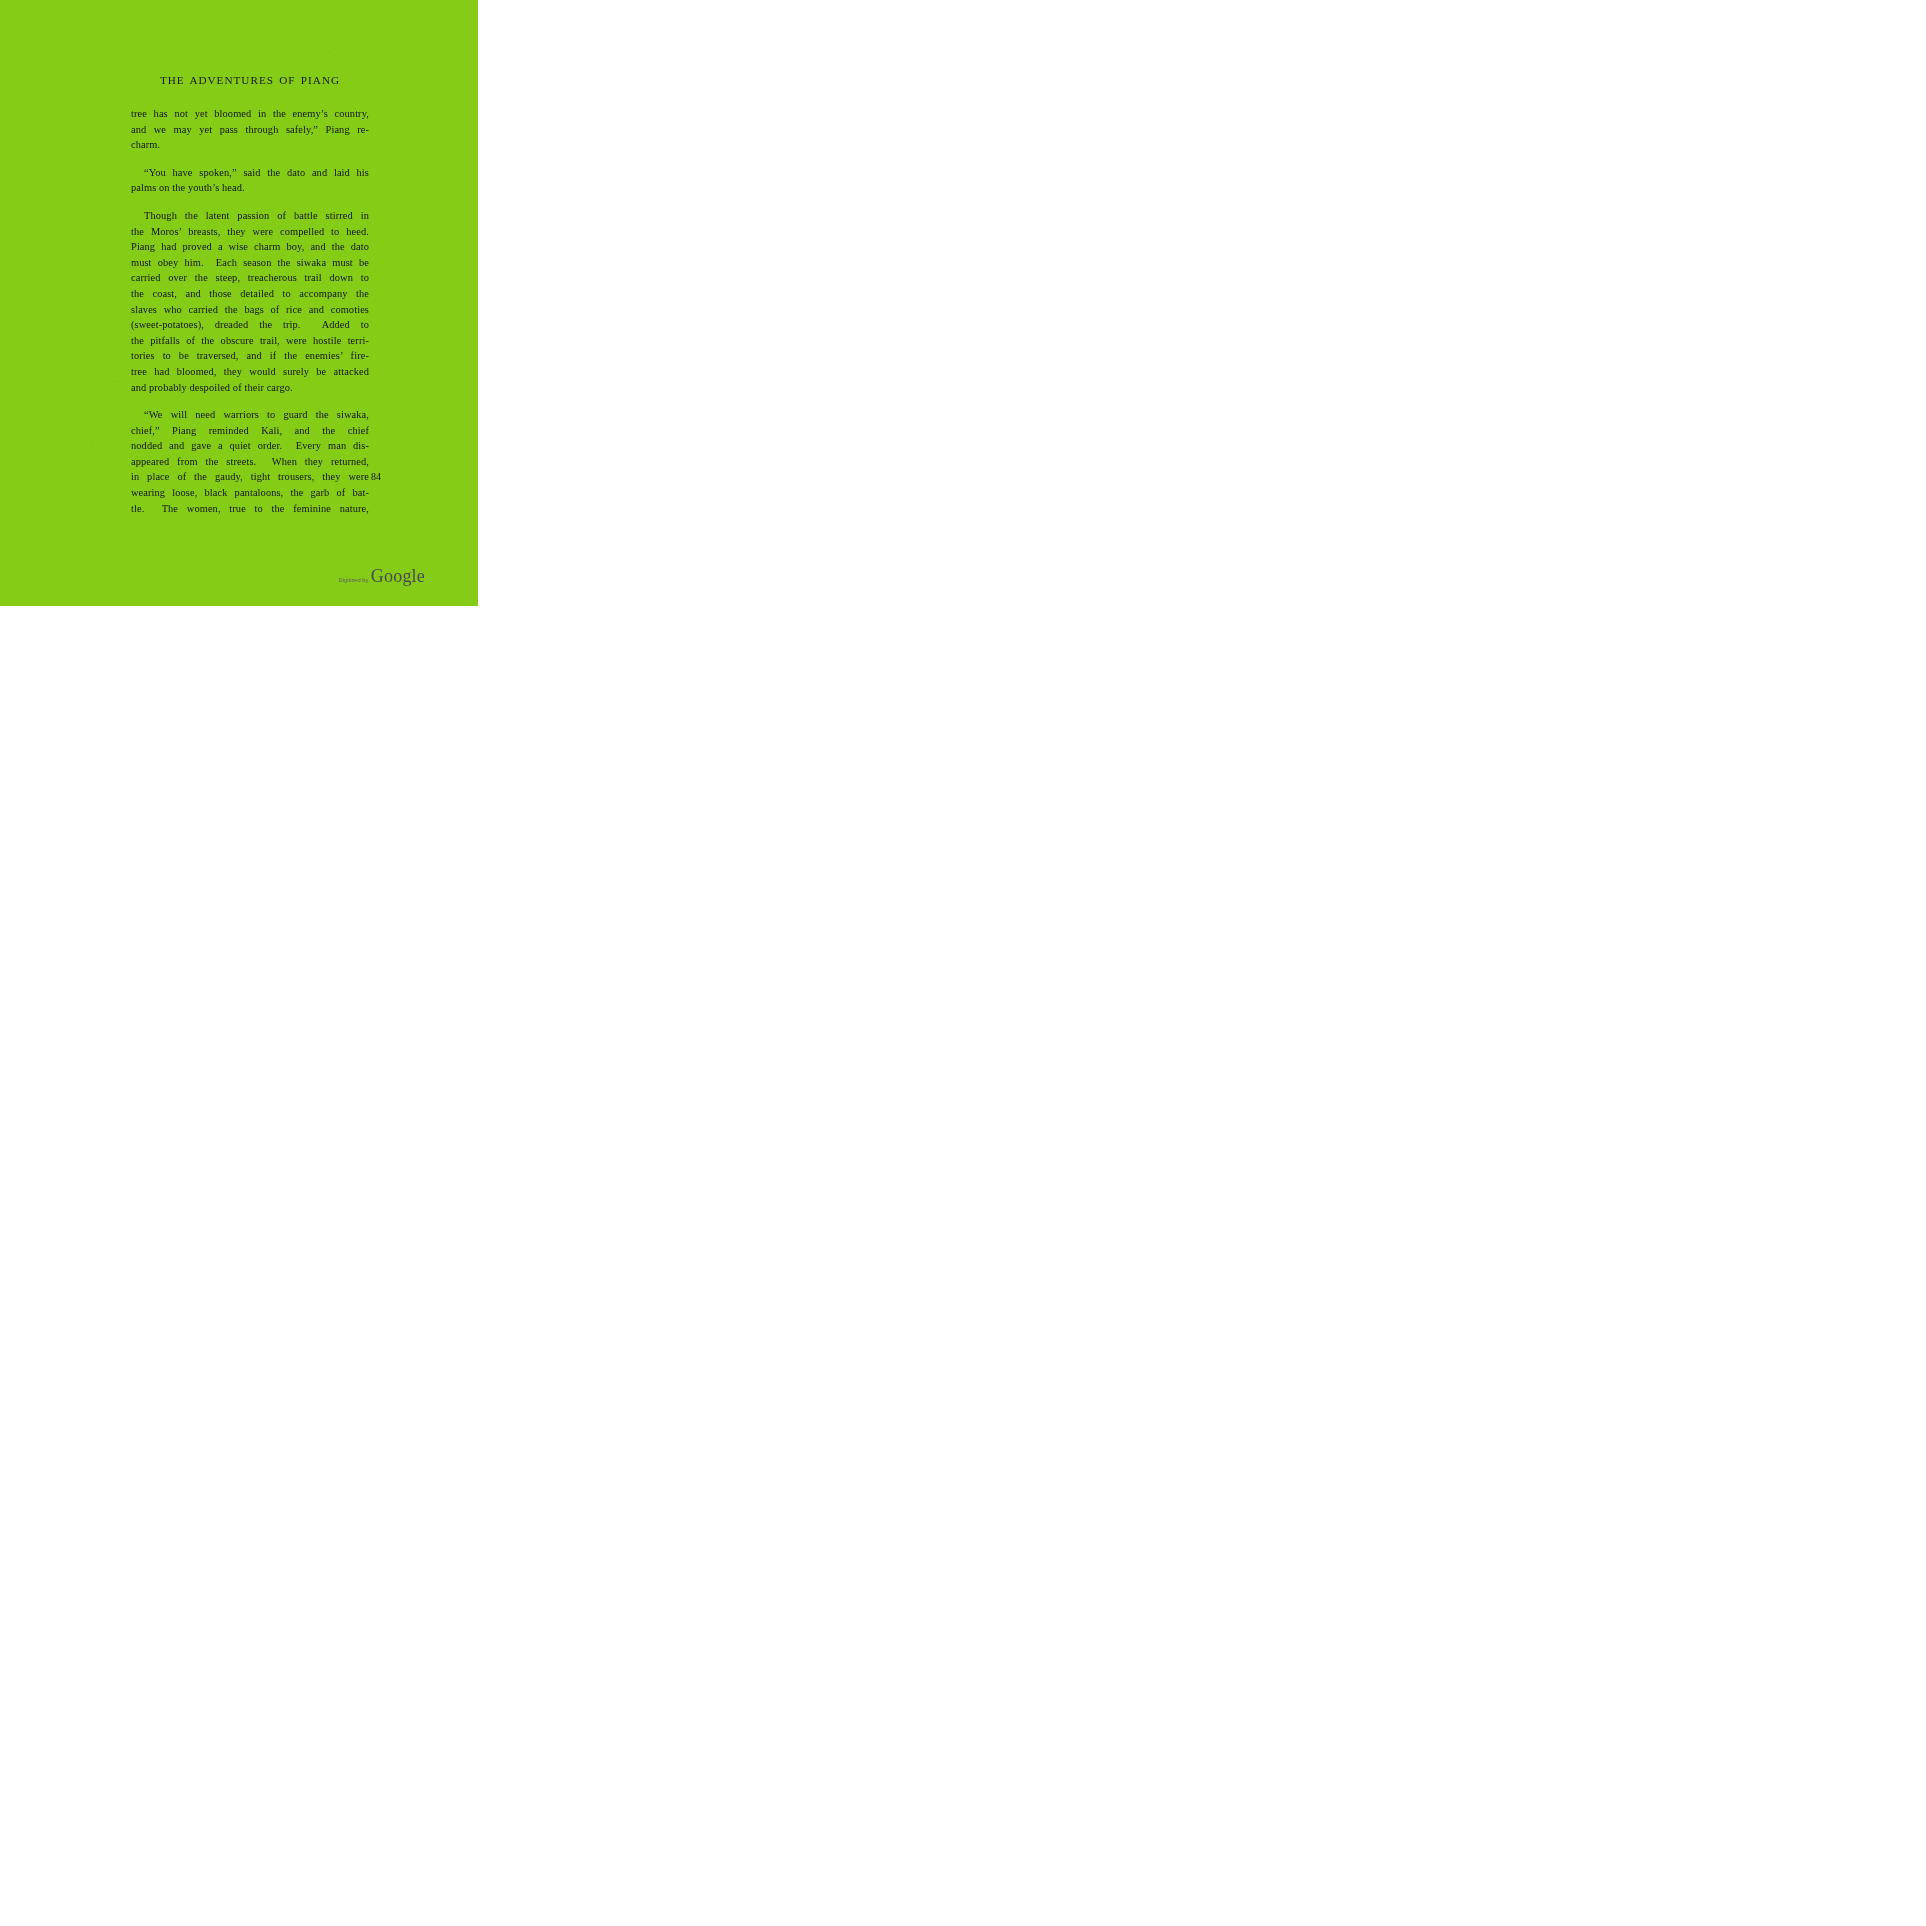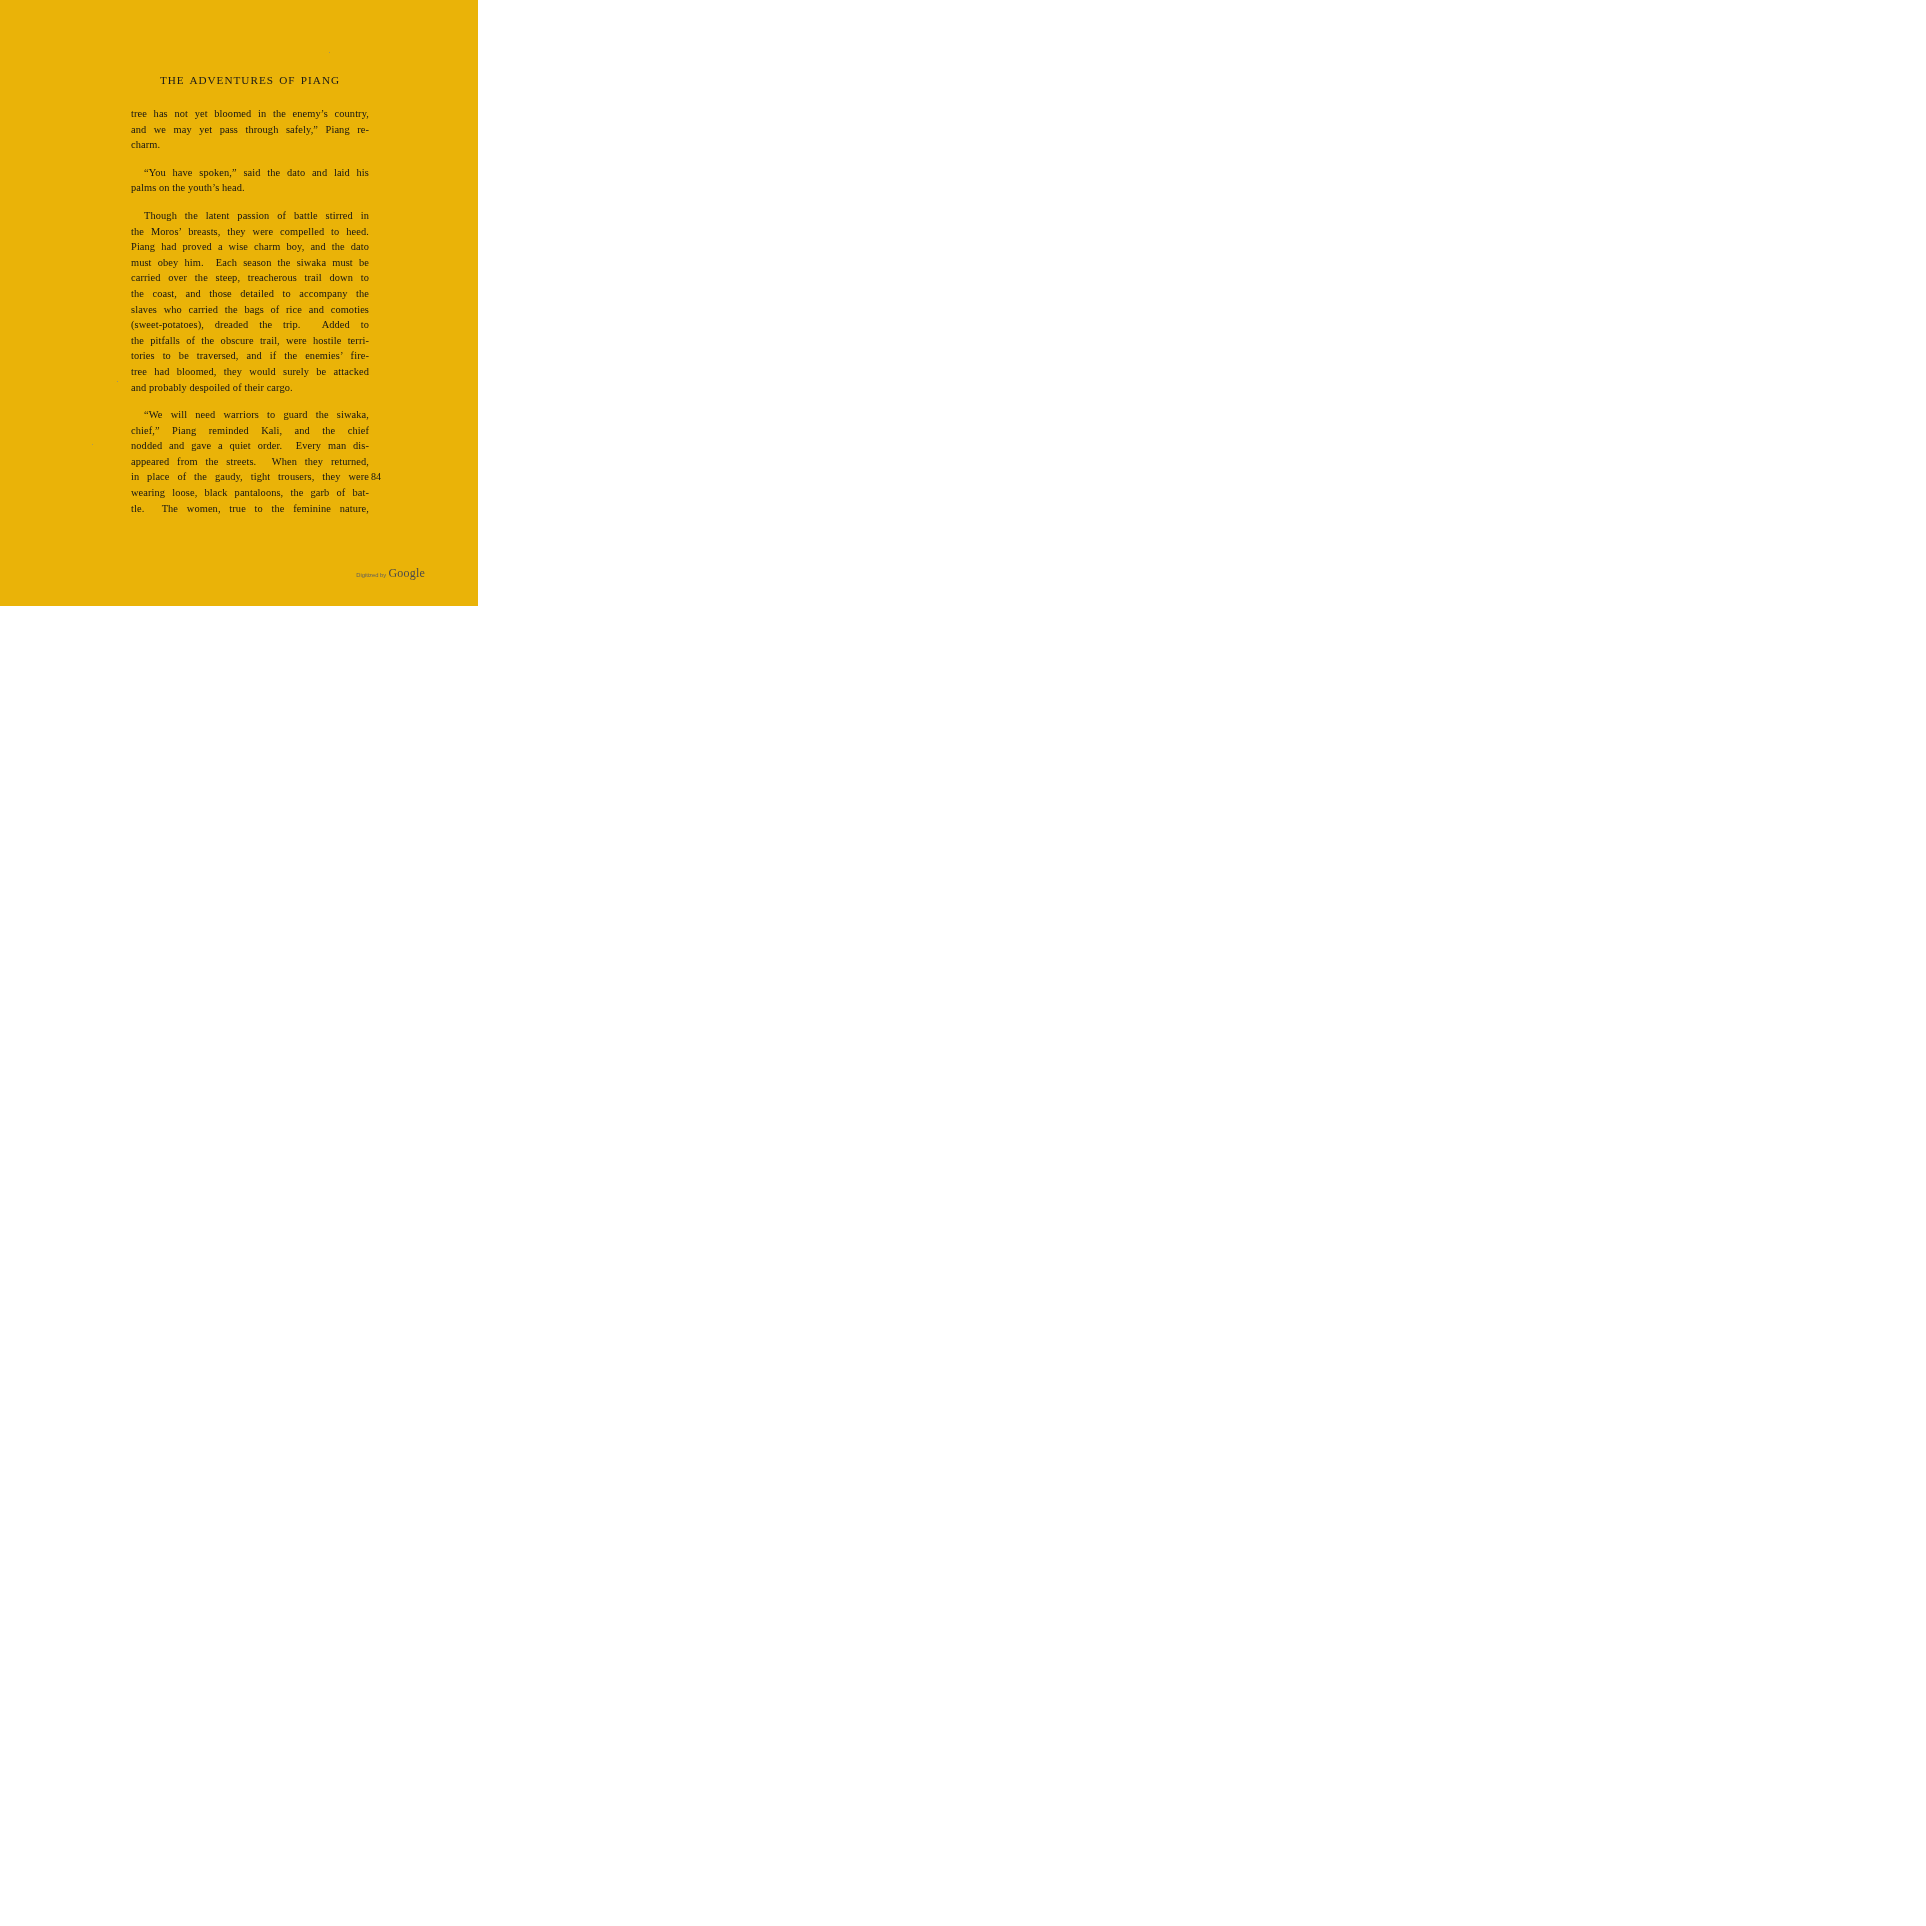--- a/index.html
+++ b/index.html
@@ -18,7 +18,7 @@
   .page {
     position: absolute;
     inset: 0;
-    background: #eab308;
+    background: #84cc16;
   }
   .running-header {
     position: absolute;

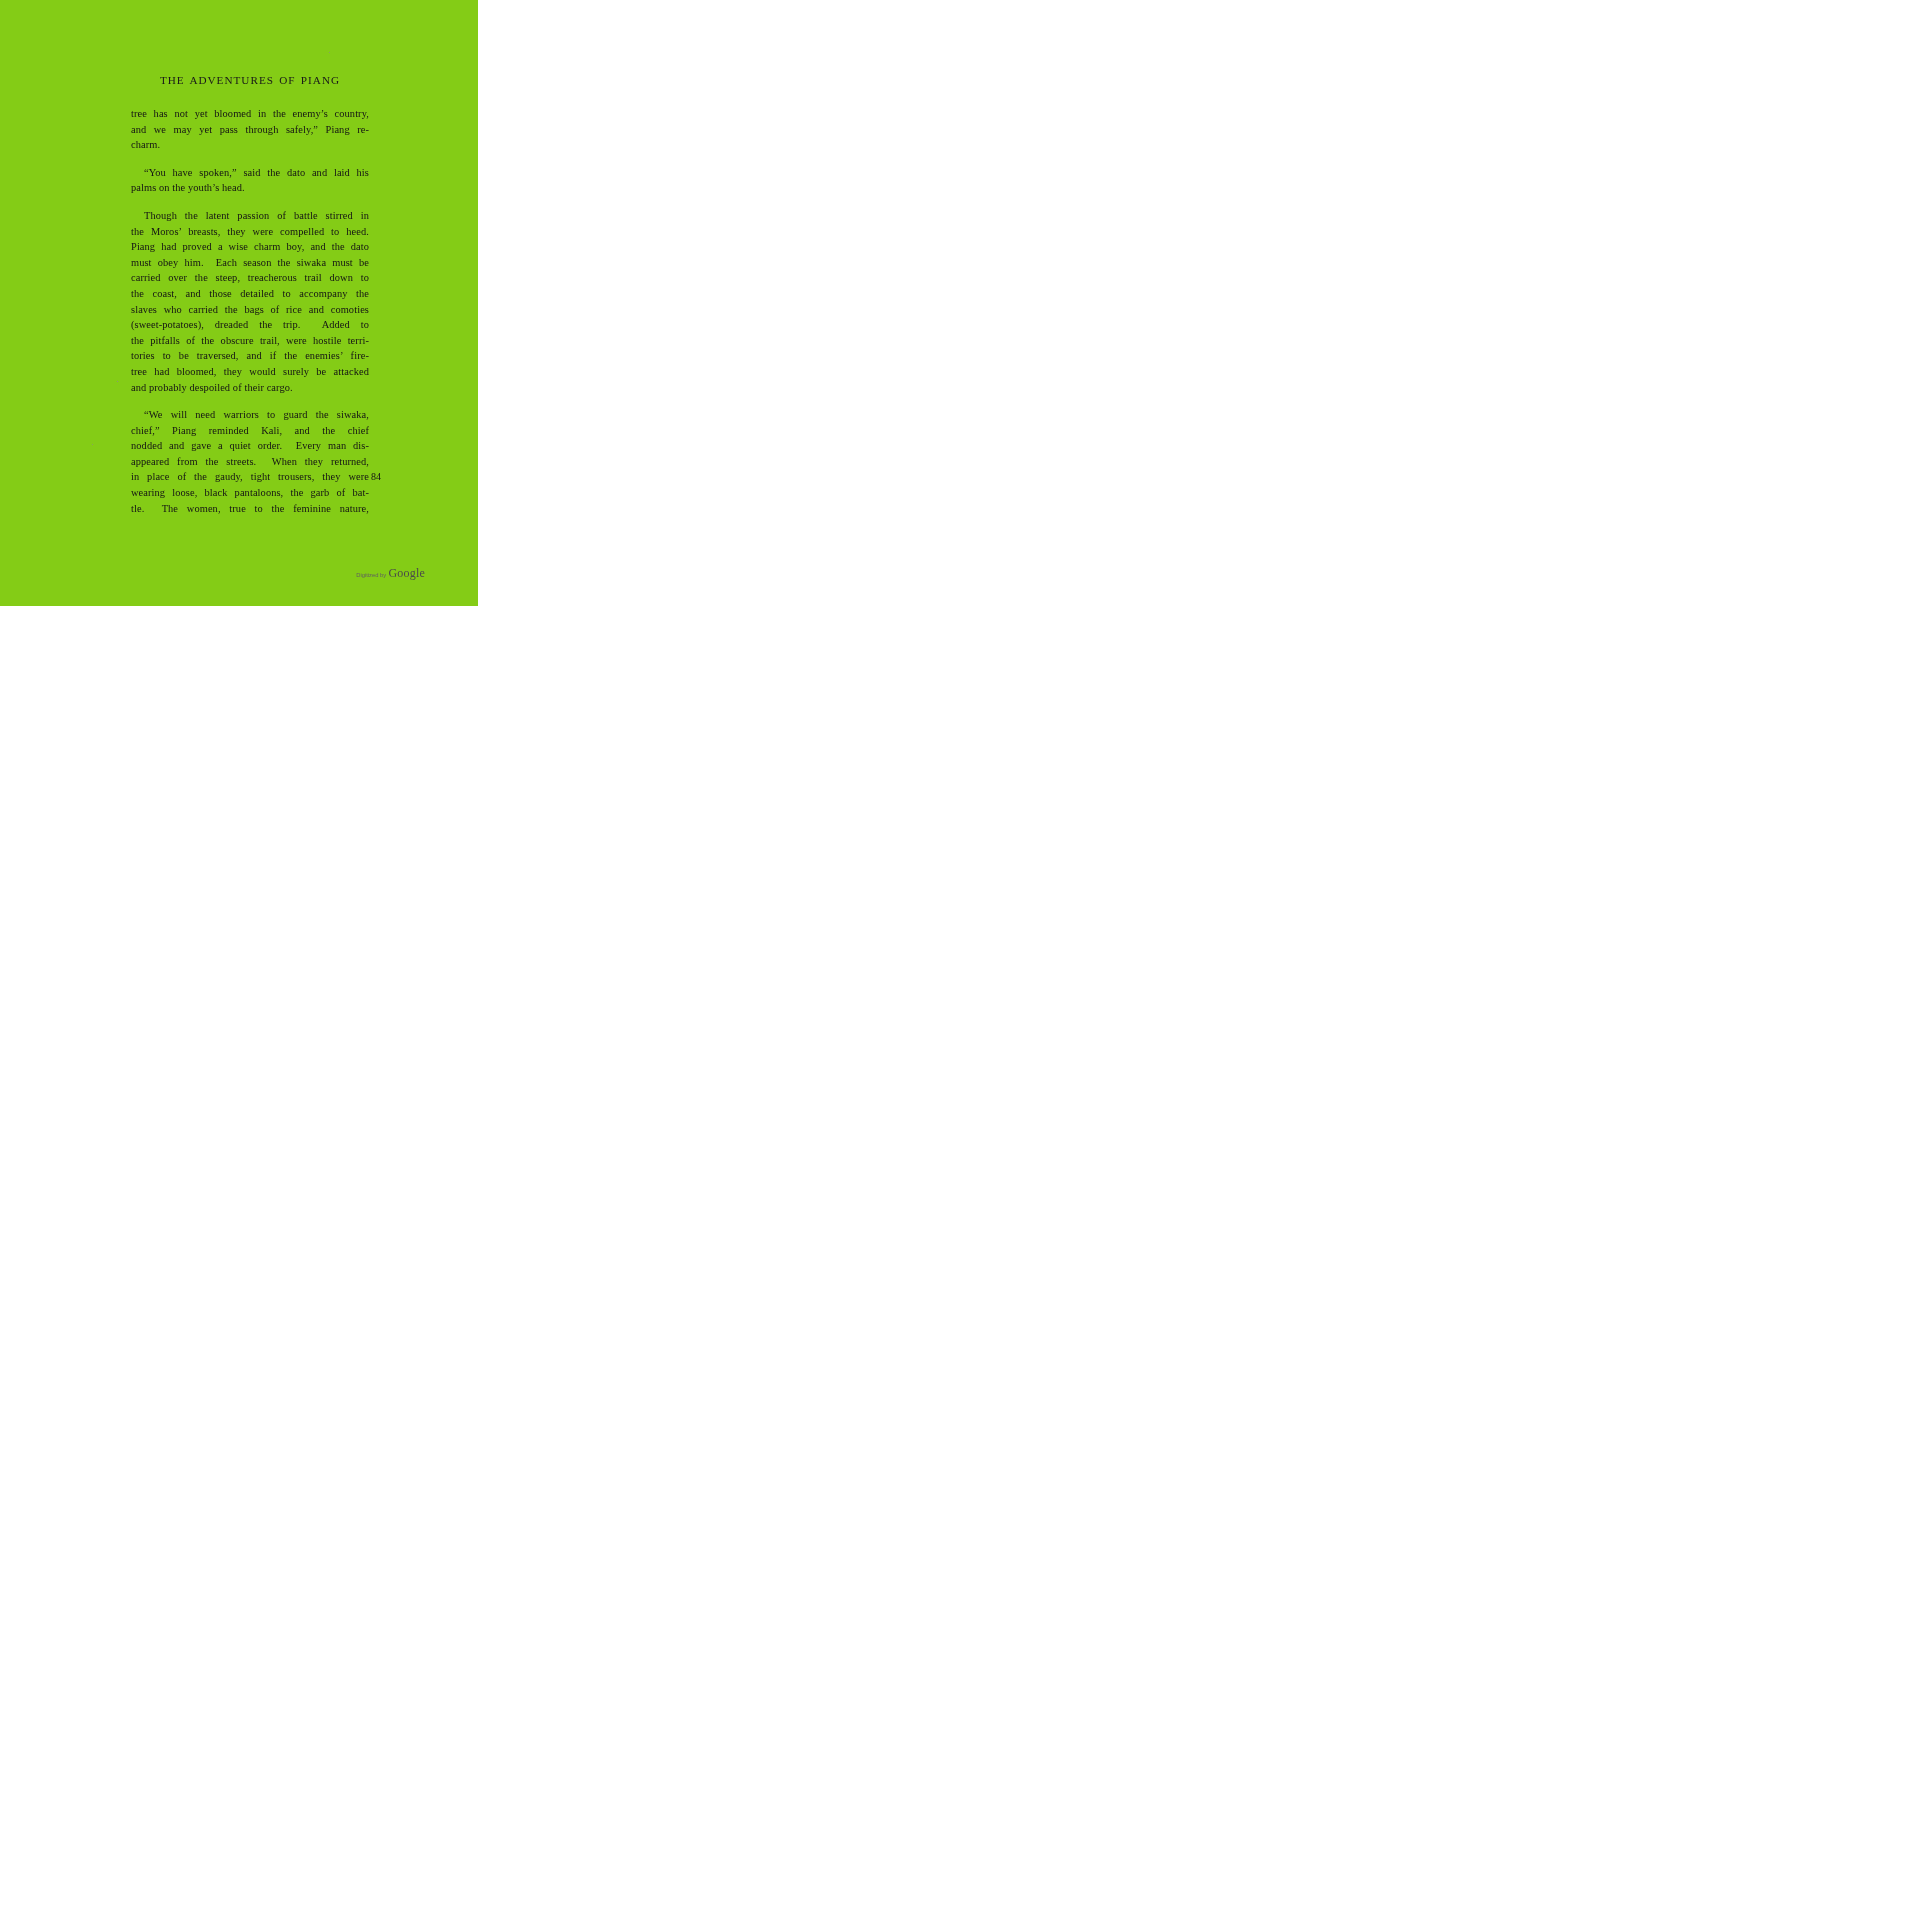--- a/index.html
+++ b/index.html
@@ -77,7 +77,7 @@
   }
   .google-wordmark {
     font-family: "Liberation Serif", "DejaVu Serif", serif;
-    font-size: 12px;
+    font-size: 18px;
     color: #4a4a4a;
     letter-spacing: 0.2px;
   }

